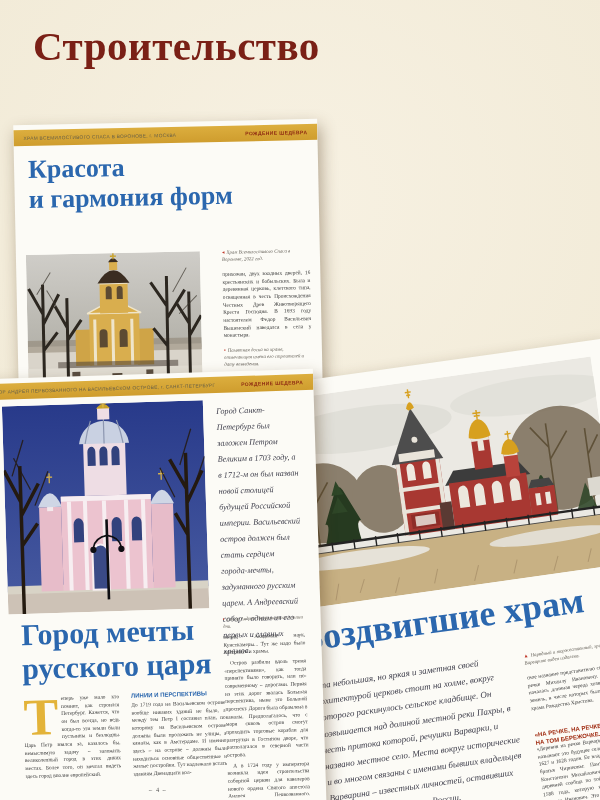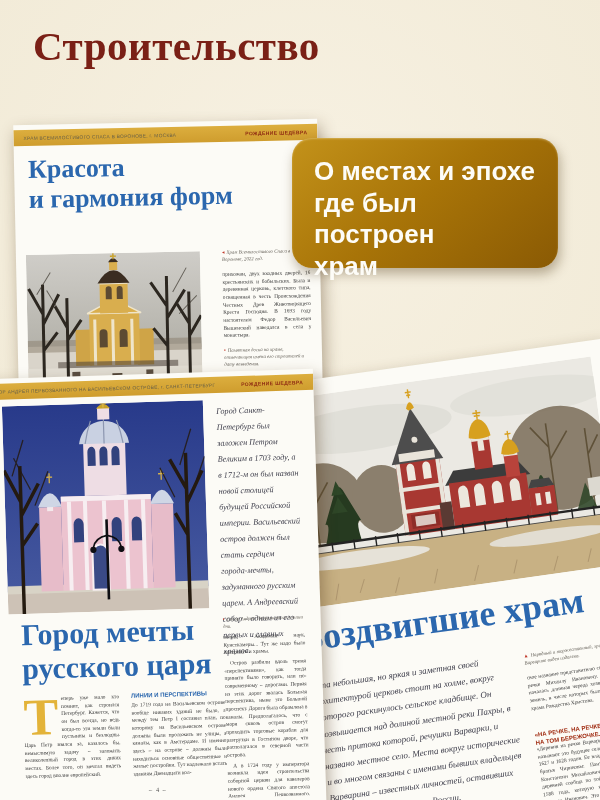--- a/index.html
+++ b/index.html
@@ -317,11 +317,6 @@
     <div class="pagenum" id="p2-num">– 4 –</div>
   </div>
 
-  <div id="callout">
-    <div class="txt">О местах и эпохе
-где был построен
-храм</div>
-  </div>
 
 </div>
 

